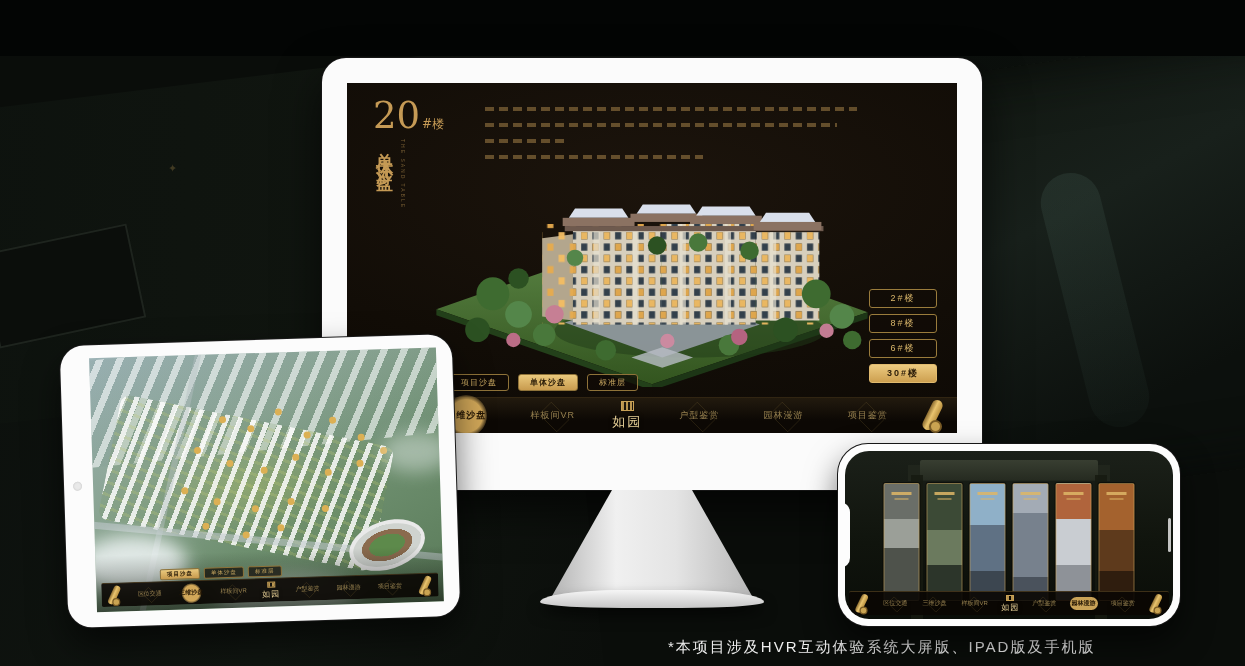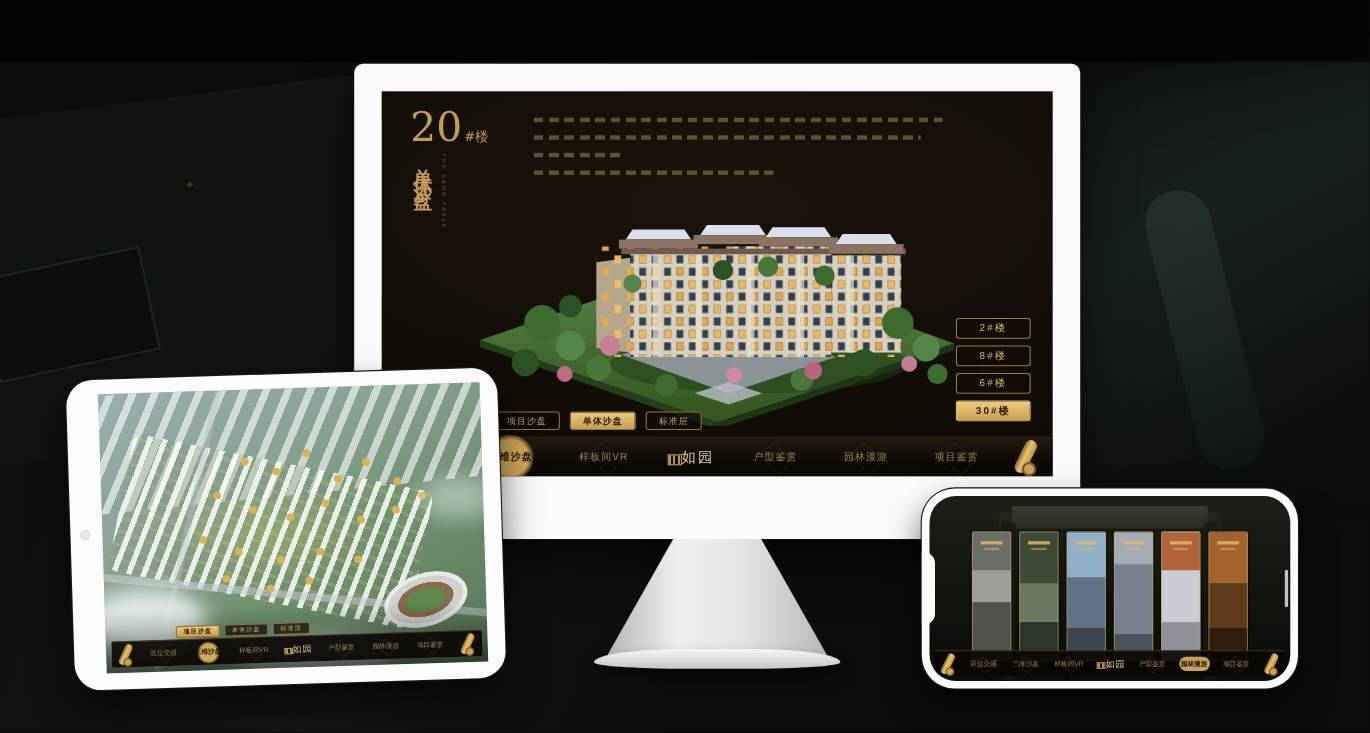--- a/index.html
+++ b/index.html
@@ -39,7 +39,7 @@
   
   .monitor { position:absolute; left:322px; top:58px; z-index:1; }
   .monitor-frame { position:relative; width:660px; height:432px; background:#fbfbfb;
-           border-radius:8px; box-shadow:0 0 0 1px #151515, 0 20px 45px rgba(0,0,0,.65); }
+           border-radius:24px; box-shadow:0 0 0 1px #151515, 0 20px 45px rgba(0,0,0,.65); }
   .mscreen { position:absolute; left:25px; top:25px; width:610px; height:350px;
            background:radial-gradient(120% 90% at 50% 30%, #1c140c 0%, #120d07 55%, #0c0804 100%);
            overflow:hidden; }

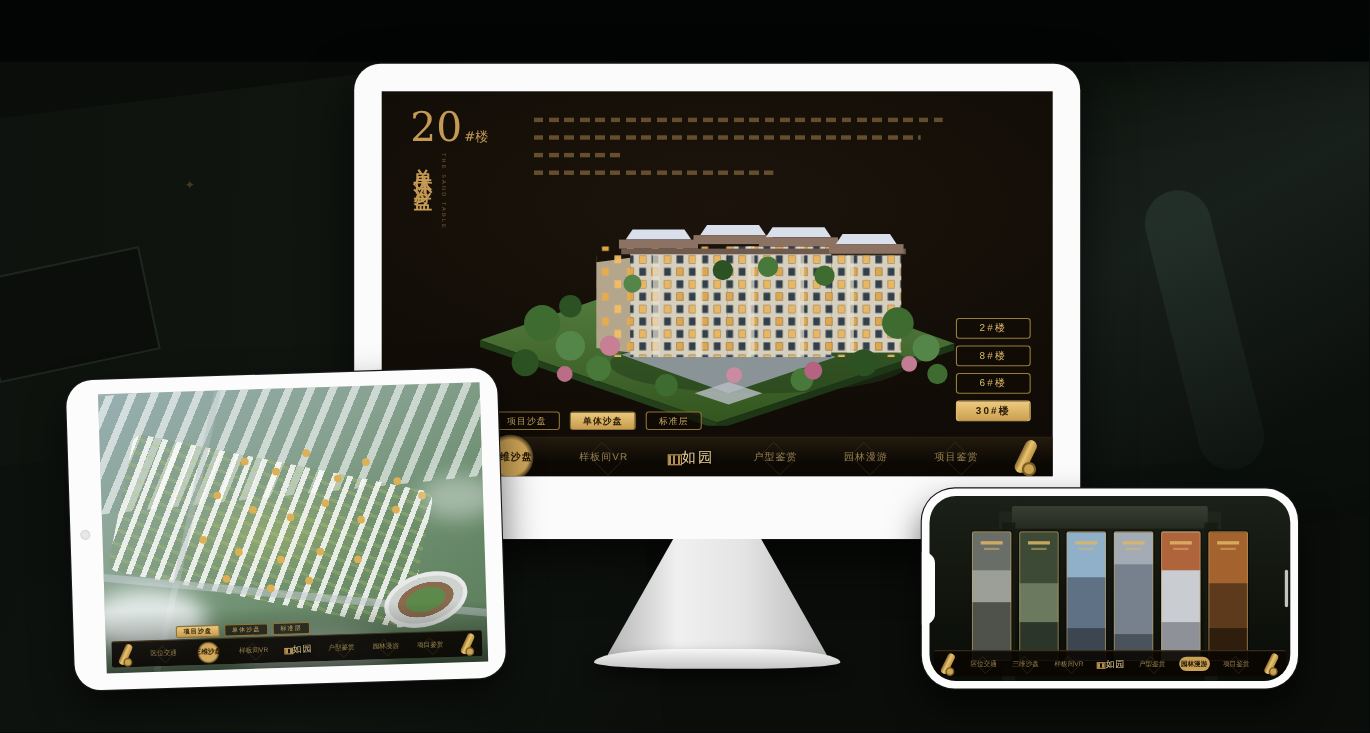--- a/index.html
+++ b/index.html
@@ -102,7 +102,7 @@
   .nav-item.active::after { content:""; position:absolute; left:50%; top:50%; width:42px; height:42px;
             margin:-21px 0 0 -21px; border-radius:50%; z-index:-1;
             background:radial-gradient(circle,#d2a859 0 55%, rgba(210,168,89,.25) 70%, transparent 72%); }
-  .nav-logo { display:flex; flex-direction:row; align-items:flex-end; z-index:1; cursor:pointer; }
+  .nav-logo { display:flex; flex-direction:column; align-items:center; z-index:1; cursor:pointer; }
   .seal { width:13px; height:10px; border:1px solid #c9a257; margin-bottom:2px;
             background:repeating-linear-gradient(90deg, rgba(201,162,87,.9) 0 2px, transparent 2px 4px); }
   .logo-text { font-family:"DejaVu Serif", serif; font-size:13px; letter-spacing:2px;

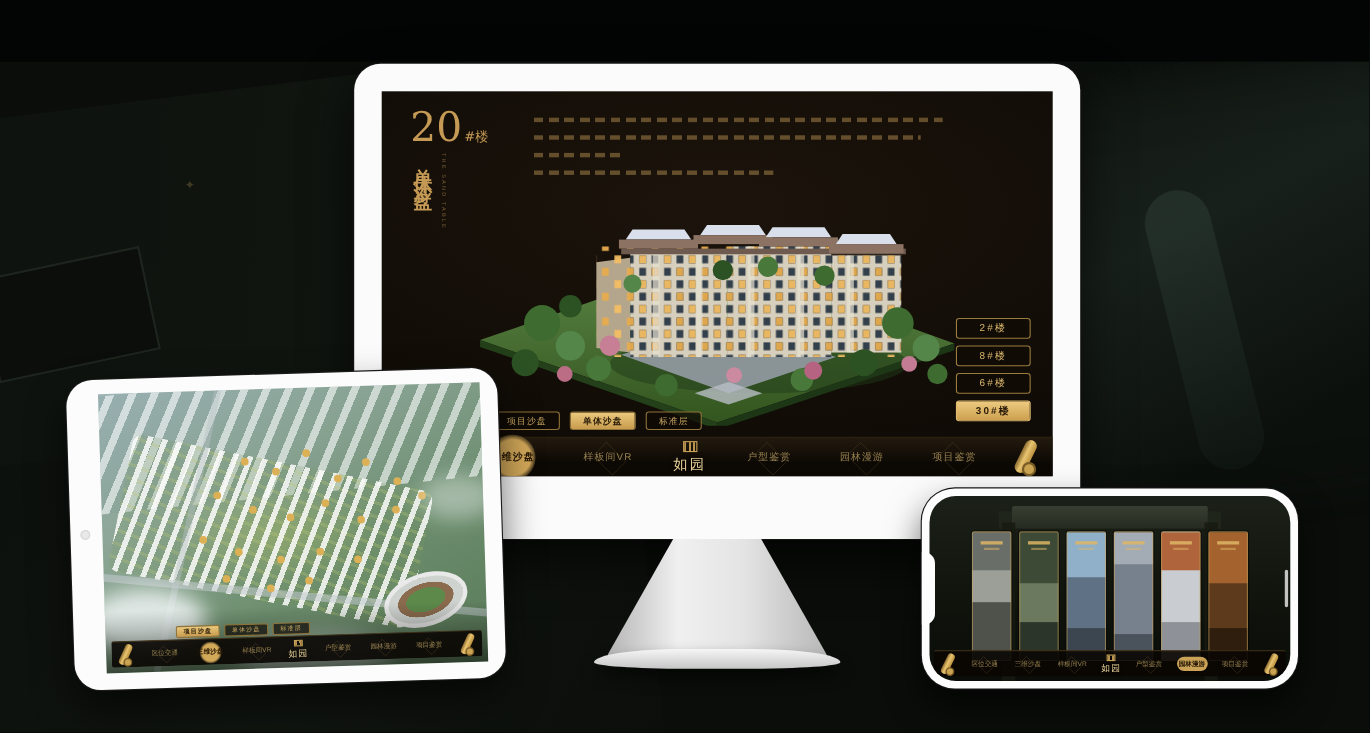--- a/index.html
+++ b/index.html
@@ -428,6 +428,7 @@
     <div class="home-indicator"></div>
   </div>
 
+  <div class="footnote">*本项目涉及HVR互动体验系统大屏版、IPAD版及手机版</div>
 </div>
 
 </body></html>

